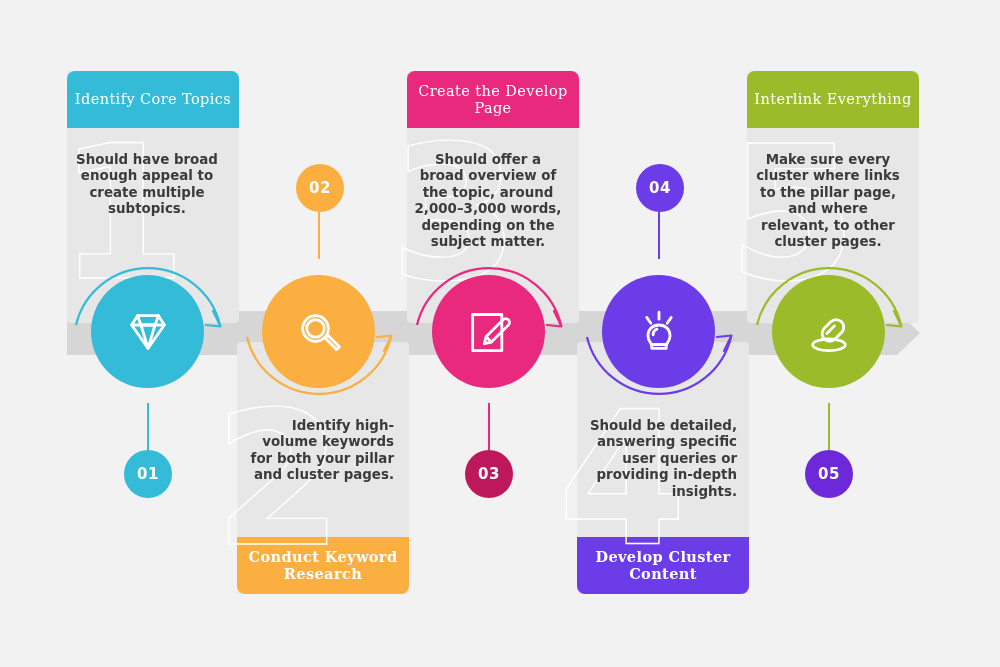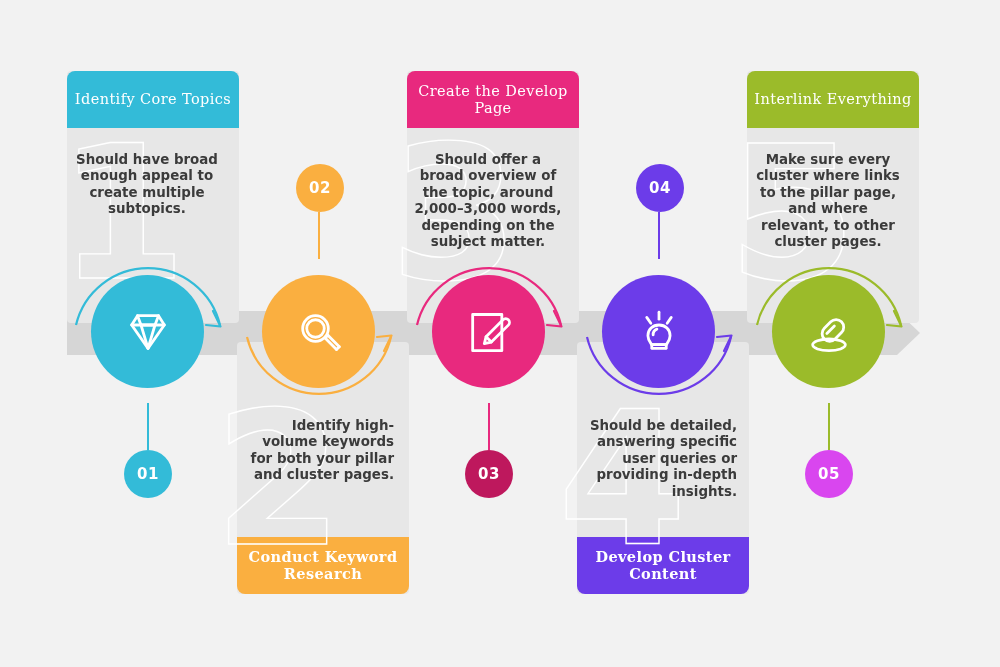--- a/index.html
+++ b/index.html
@@ -207,7 +207,7 @@
           </svg>
         </span>
       </div>
-      <div class="badge" style="left:805px;top:450px;background:#d946ef;">05</div>
+      <div class="badge" style="left:805px;top:450px;background:#6d28d9;">05</div>
     </div>
 
 </div>

